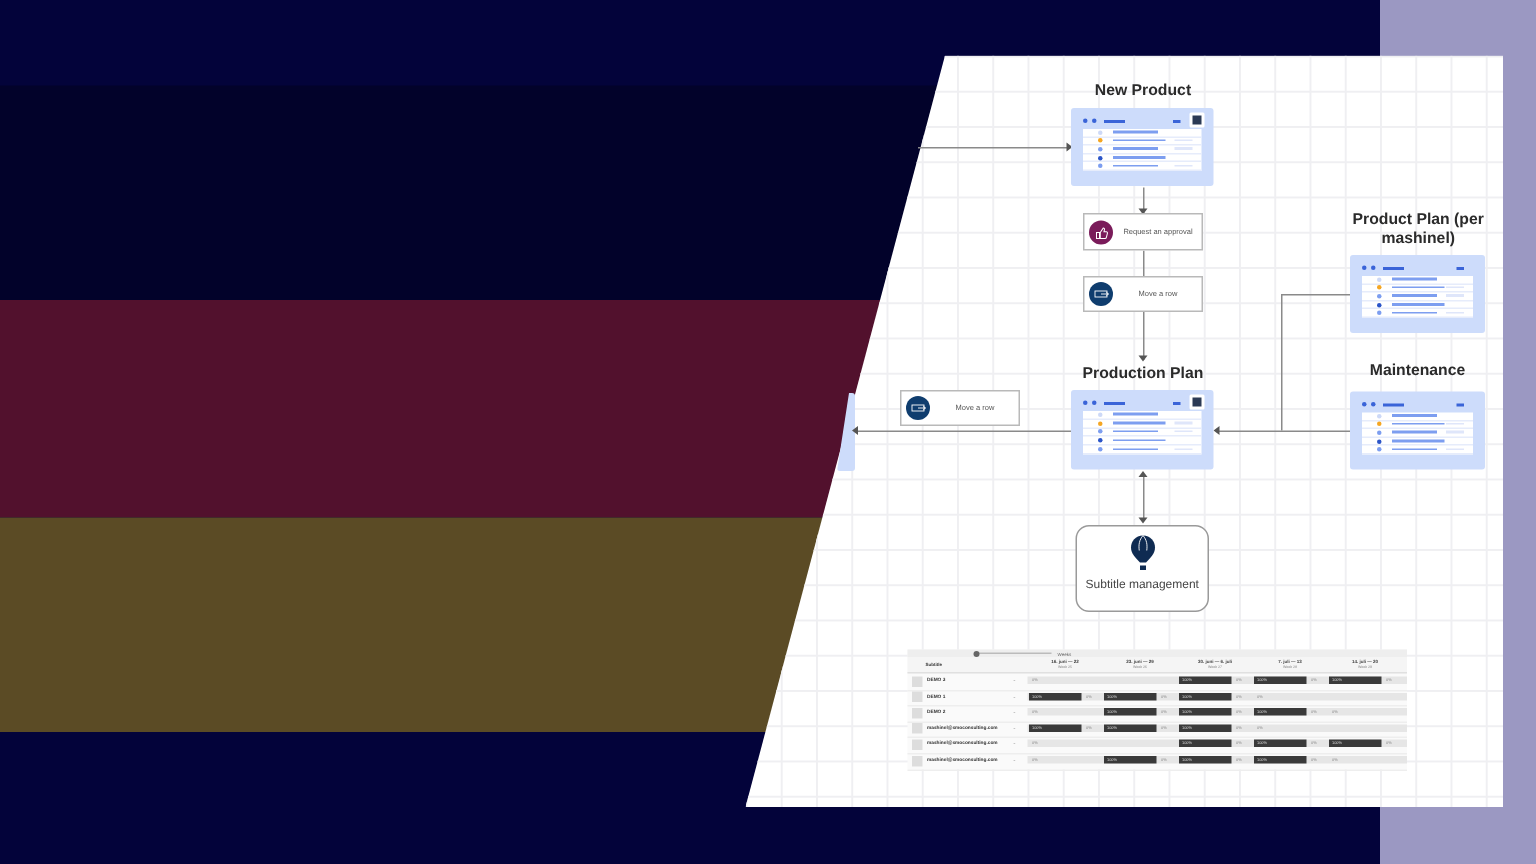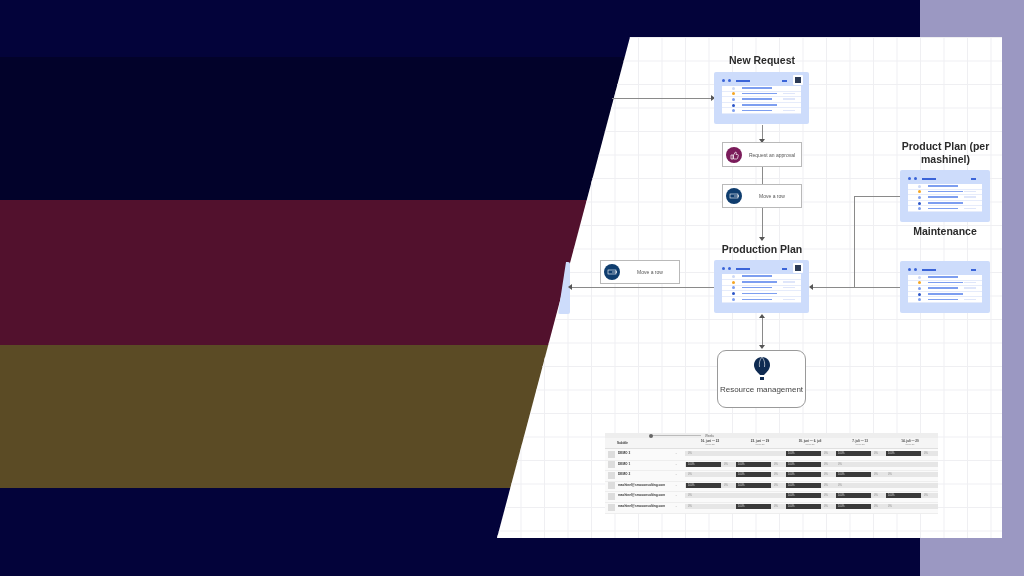--- a/index.html
+++ b/index.html
@@ -79,7 +79,7 @@
 <div class="arrow" style="left:759px;top:314px;border-bottom:4px solid #555;border-left:3px solid transparent;border-right:3px solid transparent;"></div>
 <div class="arrow" style="left:759px;top:345px;border-top:4px solid #555;border-left:3px solid transparent;border-right:3px solid transparent;"></div>
 
-<div class="title" style="left:712px;top:54px;width:100px;">New Request</div>
+<div class="title" style="left:712px;top:54px;width:100px;">New Product</div>
 <div class="sheet" style="left:714px;top:72px;width:95px;height:52px;">
   <div class="bar">
       <span class="dot" style="left:0"></span>

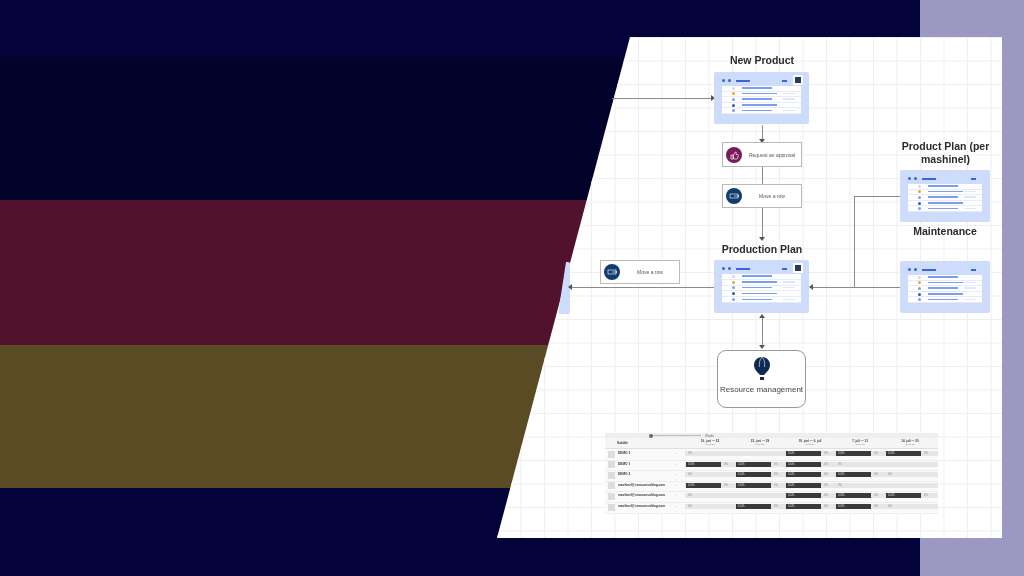--- a/index.html
+++ b/index.html
@@ -219,7 +219,7 @@
   </div>
 </div>
 
-<div class="title" style="left:895px;top:225px;width:100px;">Maintenance</div>
+<div class="title" style="left:895px;top:241px;width:100px;">Maintenance</div>
 <div class="sheet" style="left:900px;top:261px;width:90px;height:52px;">
   <div class="bar">
       <span class="dot" style="left:0"></span>

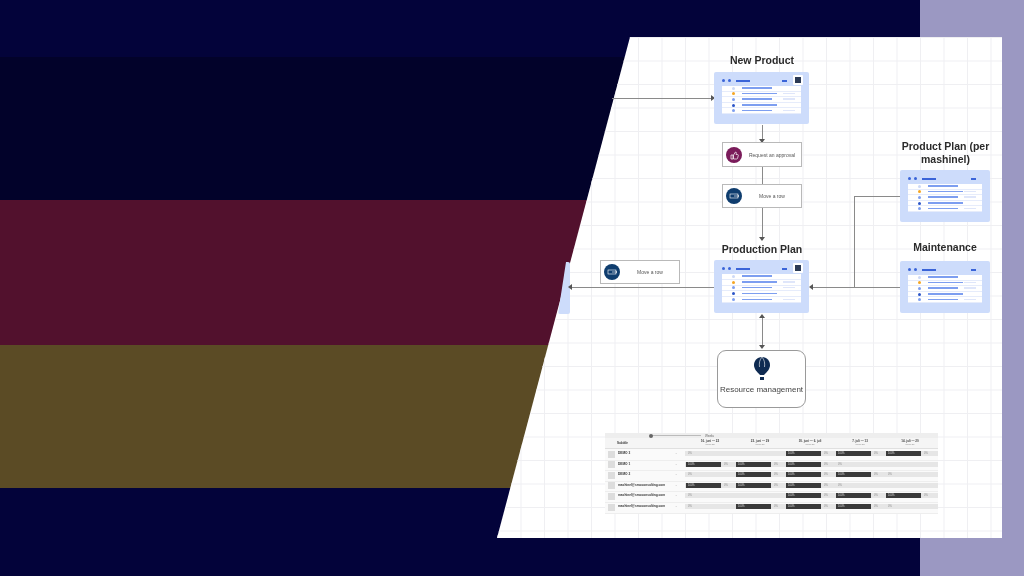--- a/index.html
+++ b/index.html
@@ -262,7 +262,7 @@
         <rect x="7" y="21" width="4" height="3" fill="#0f2b52"></rect>
       </svg>
   </div>
-  <div class="lbl">Resource management</div>
+  <div class="lbl">Subtitle management</div>
 </div>
 
 <div class="table">

